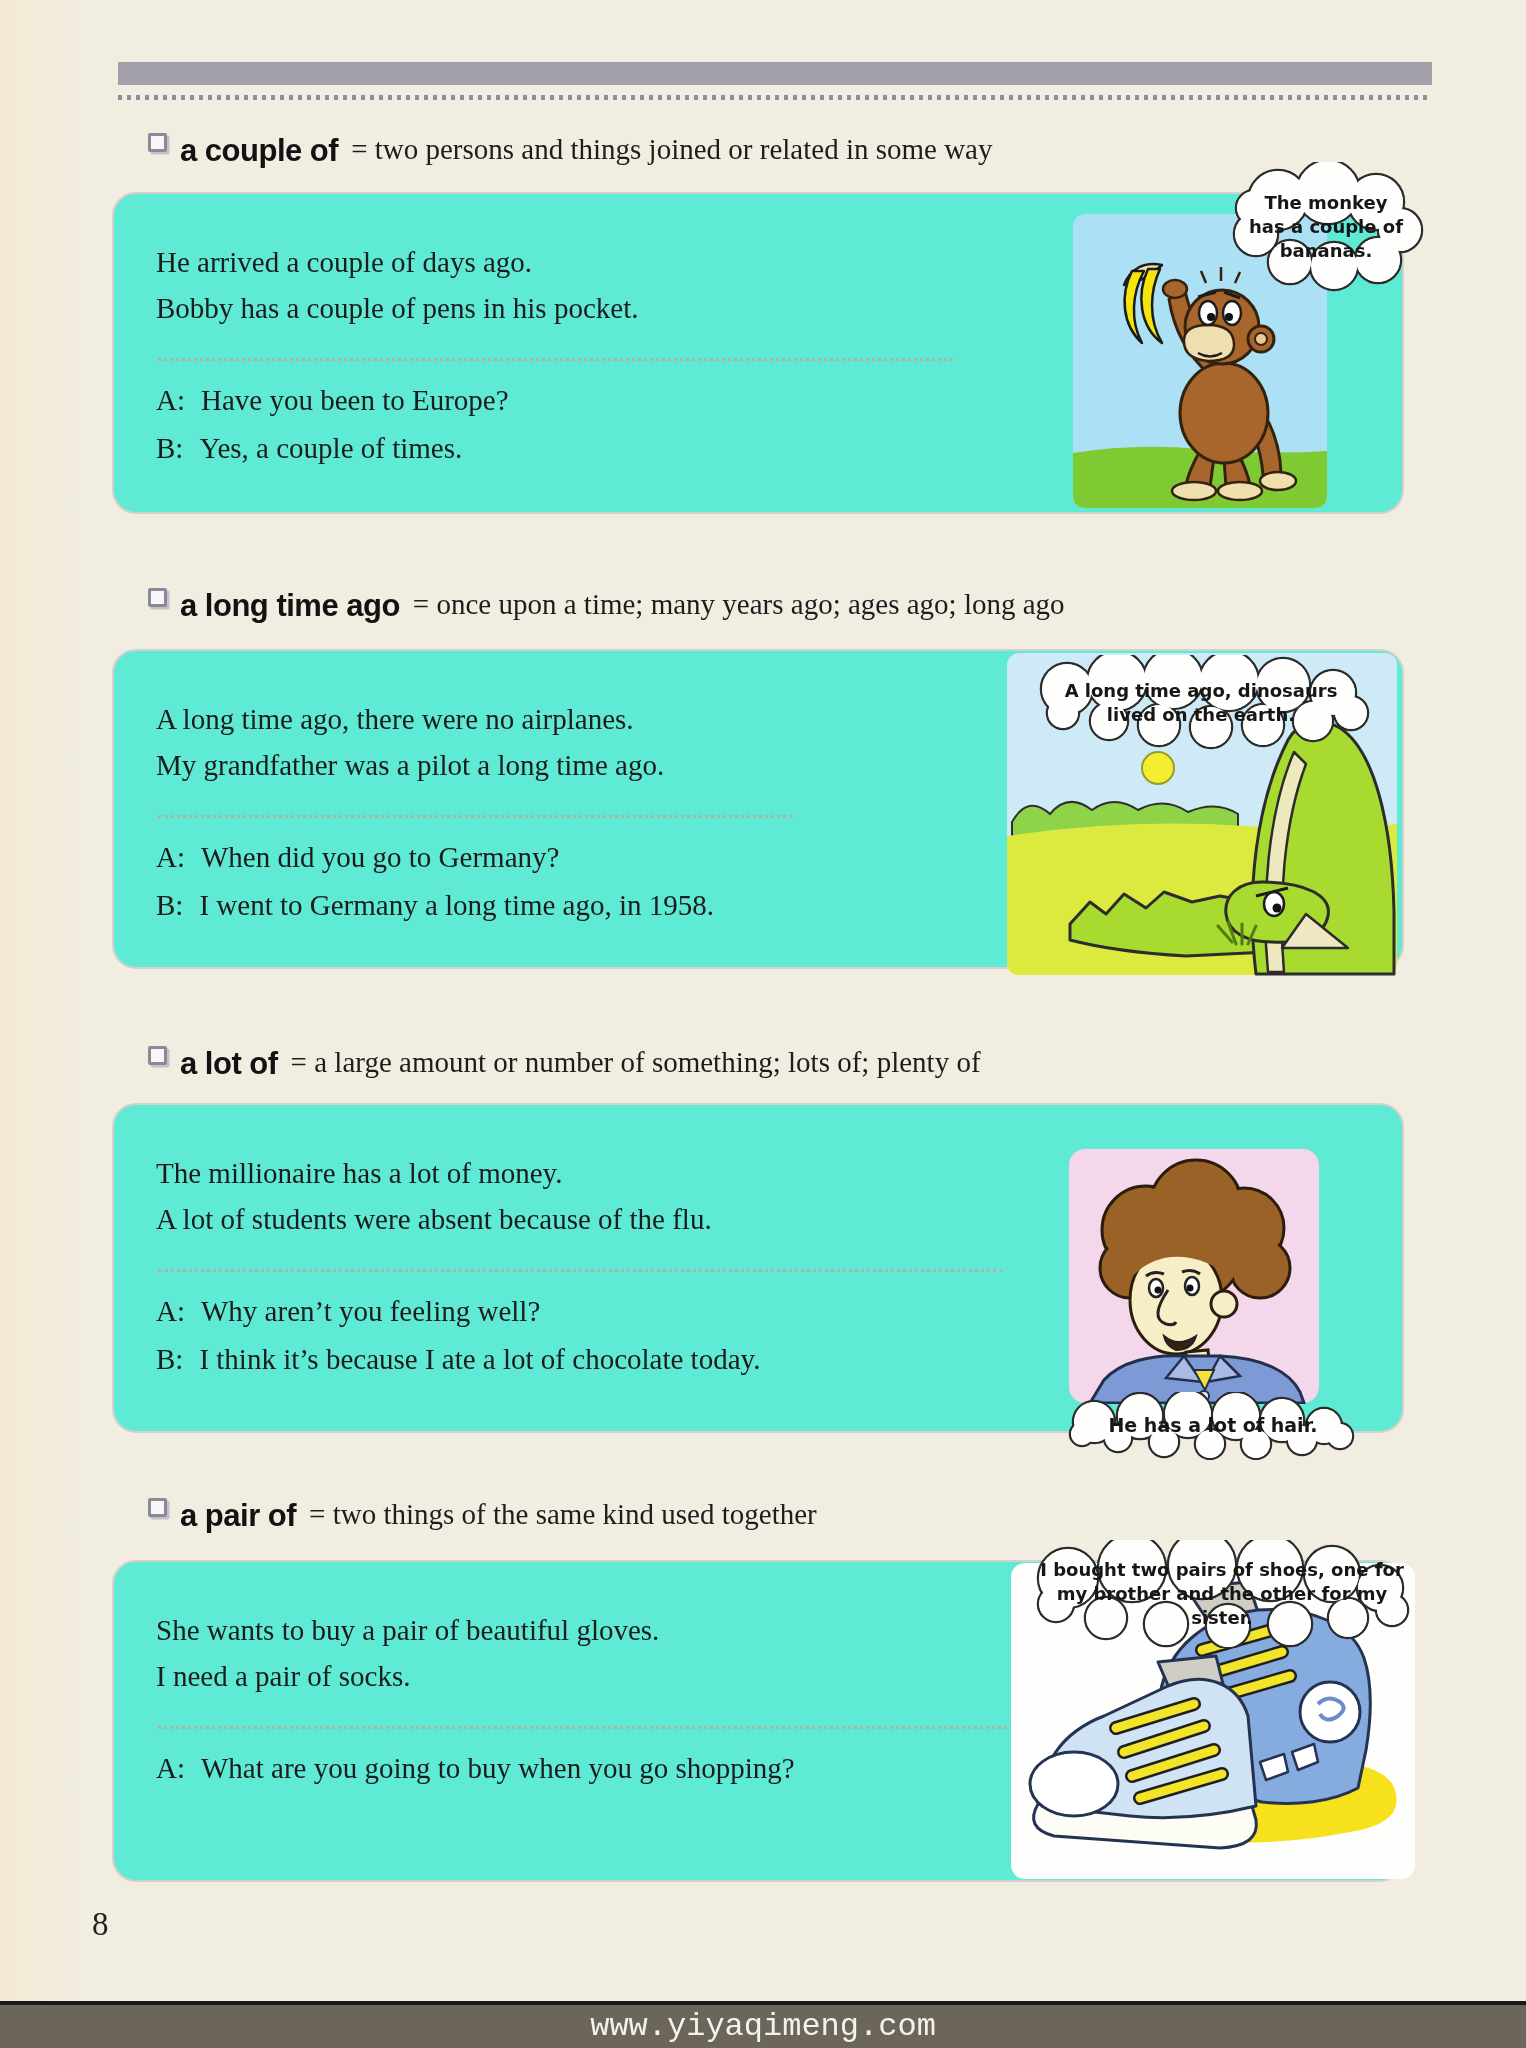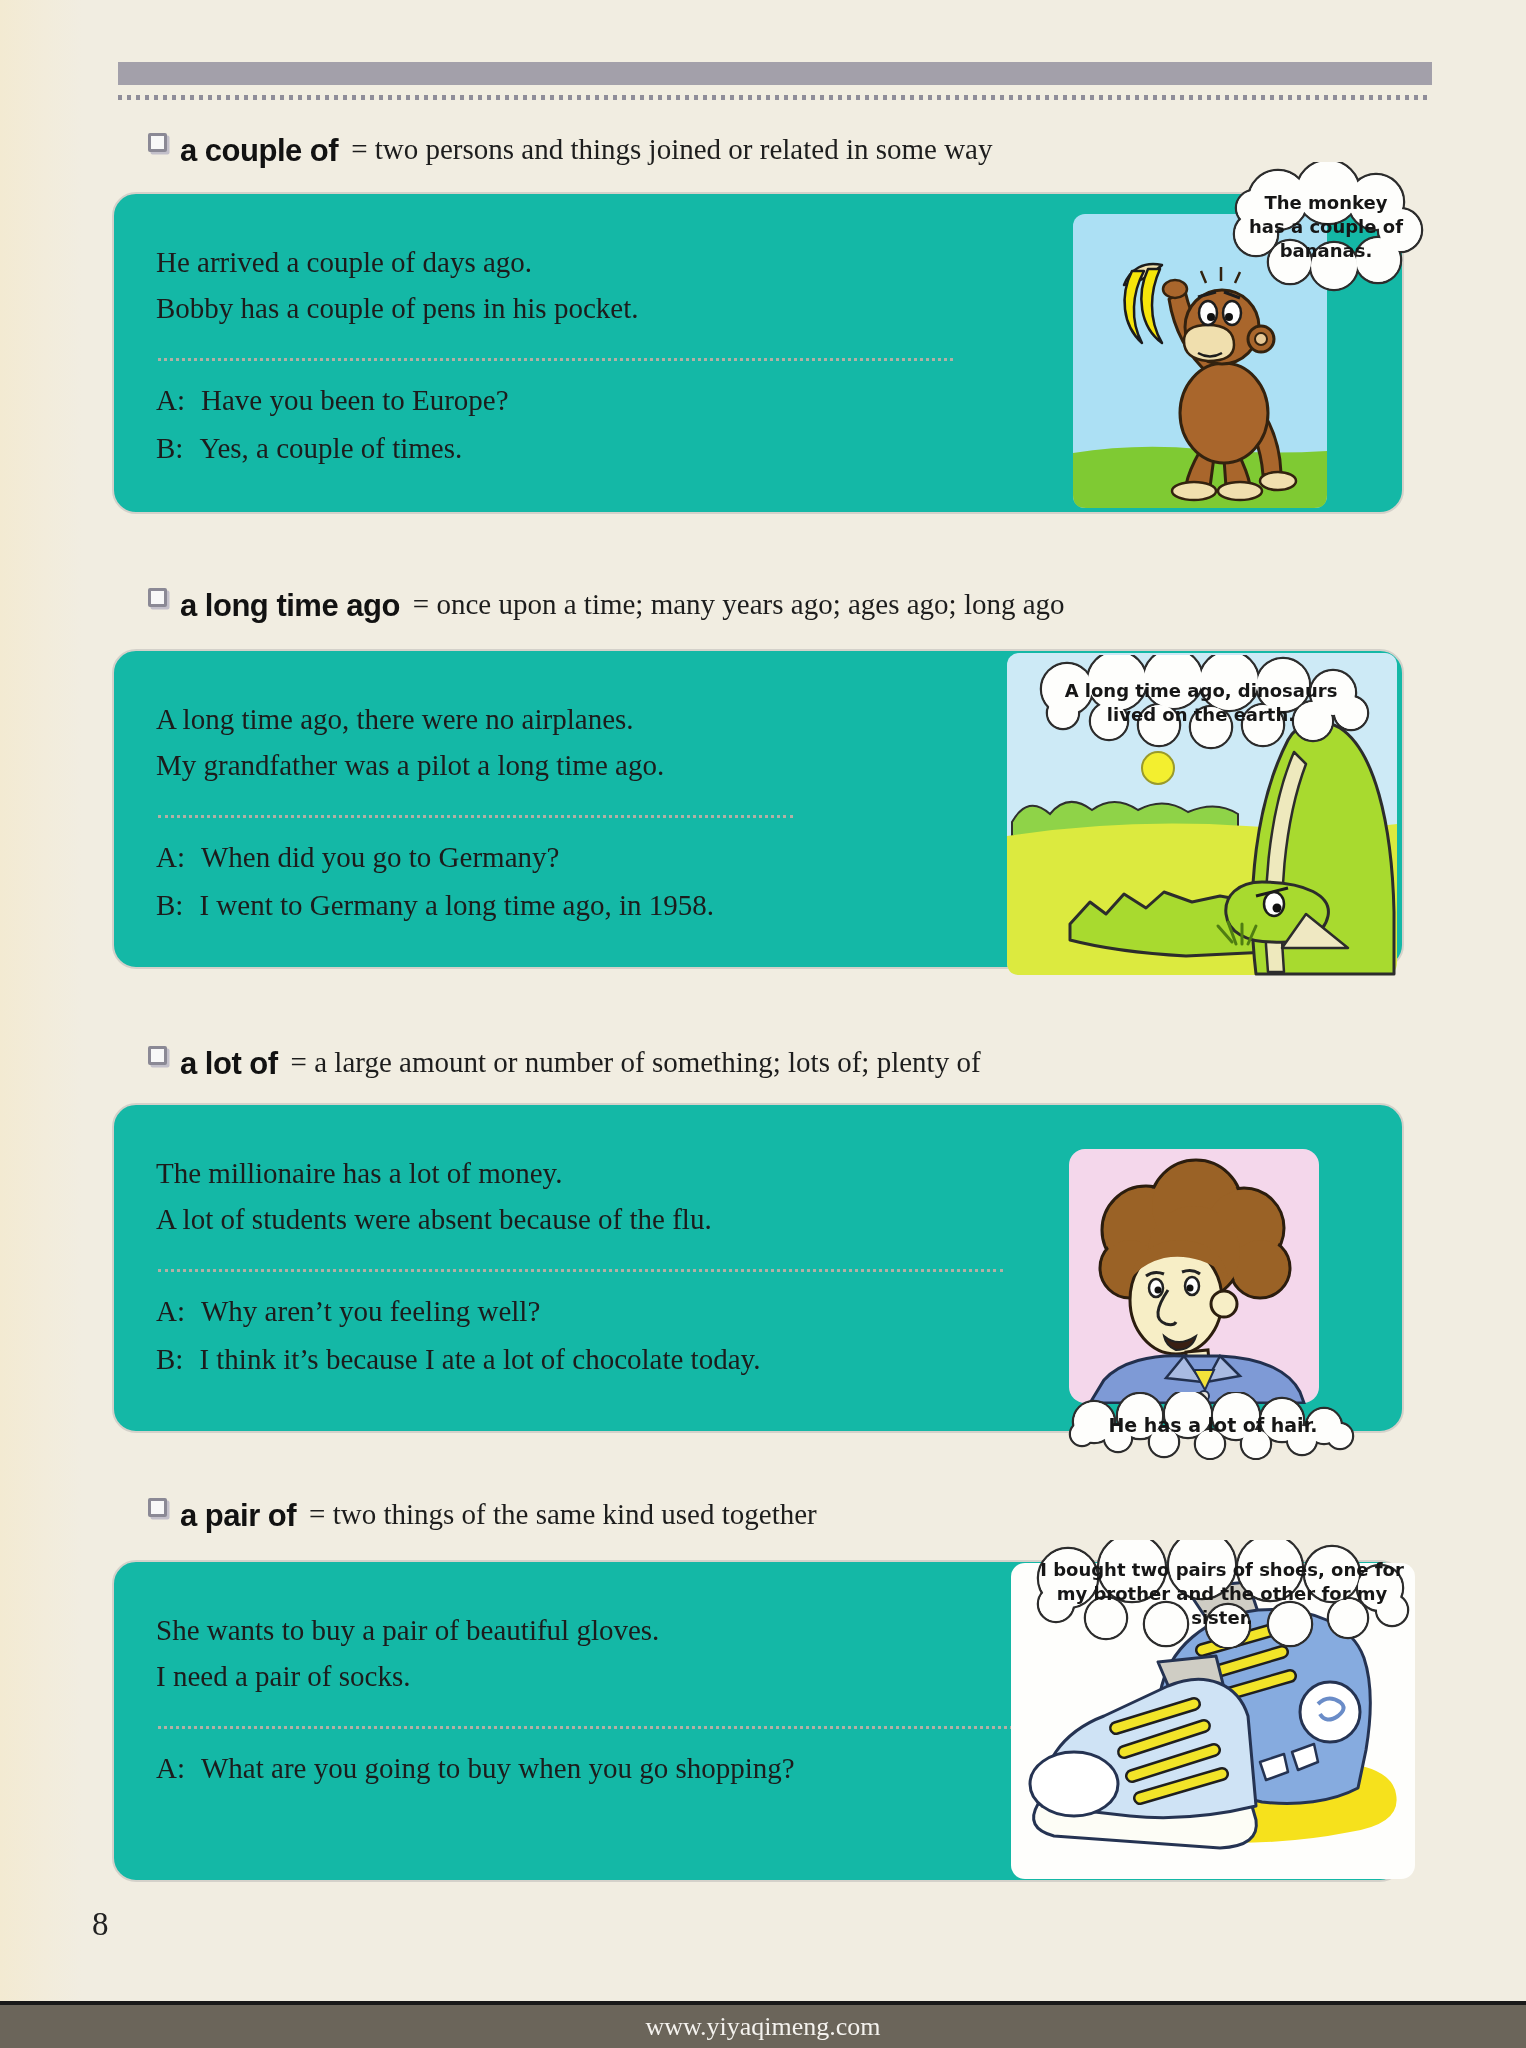--- a/index.html
+++ b/index.html
@@ -43,7 +43,7 @@
   
   .card {
     position:absolute; left:112px; width:1292px;
-    background:#14b8a6; border:2px solid #d4d1ca; border-radius:24px;
+    background:#5eead4; border:2px solid #d4d1ca; border-radius:24px;
     z-index:1;
   }
   .c1 { top:192px; height:322px; } .c2 { top:649px; height:320px; }

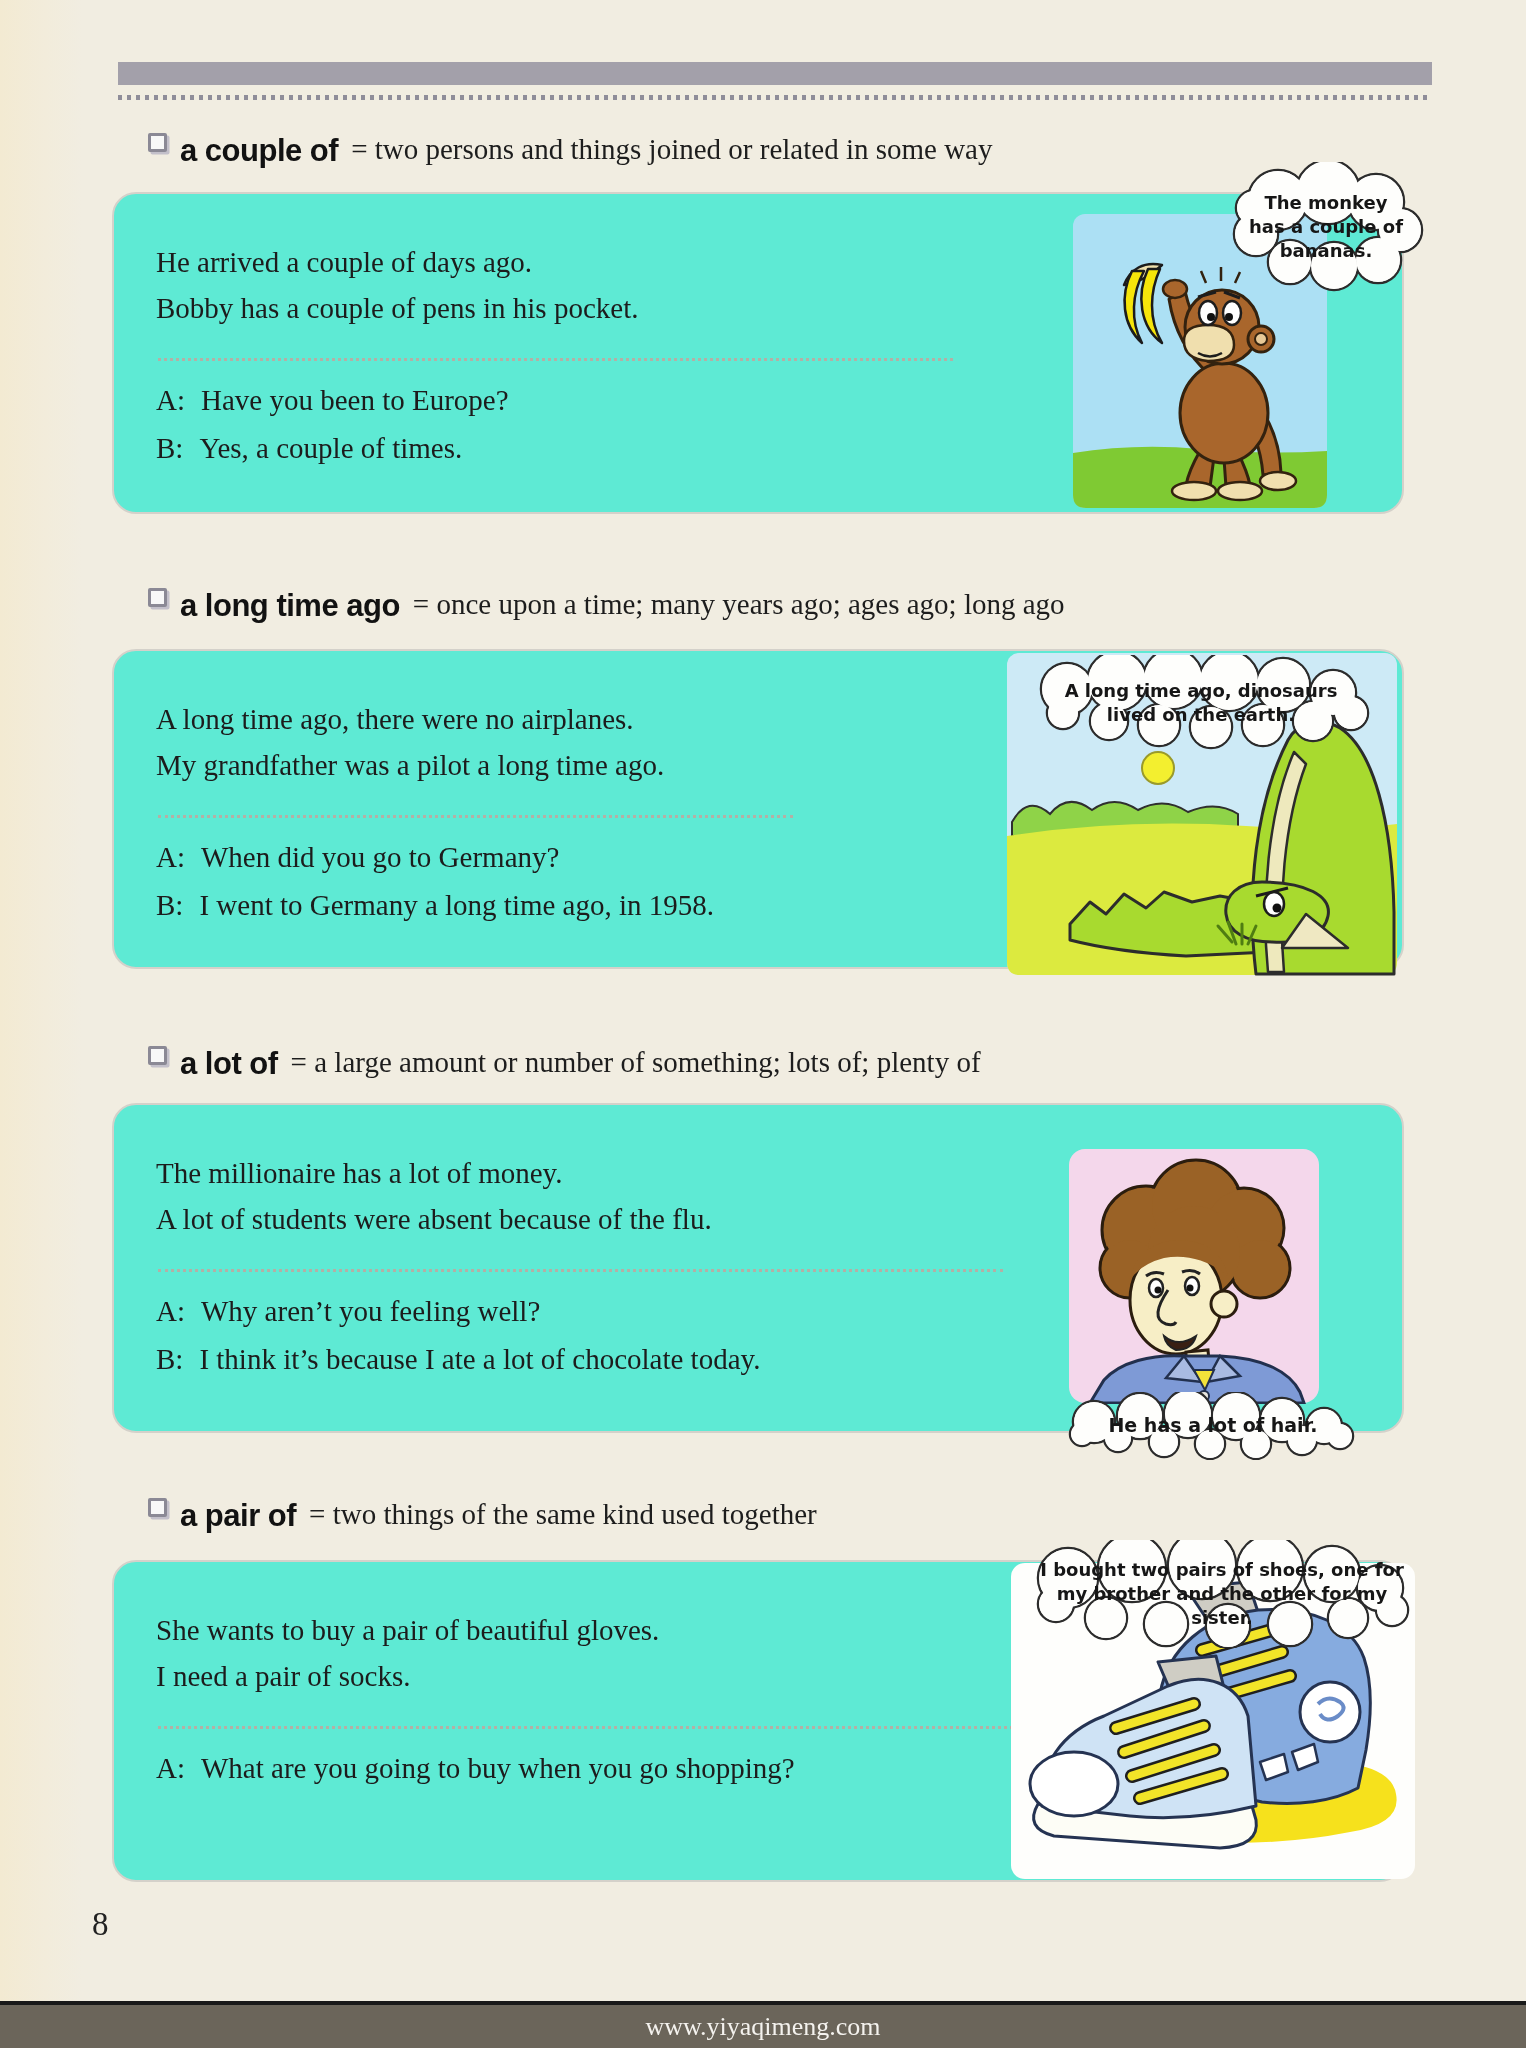--- a/index.html
+++ b/index.html
@@ -85,7 +85,7 @@
     display:flex; align-items:center; justify-content:center;
   }
   .footer-url {
-    font-family:Liberation Serif, serif; font-size:26px; color:#f4f2ee;
+    font-family:Liberation Mono, monospace; font-size:32px; color:#f4f2ee;
   }
 </style>
 </head>

